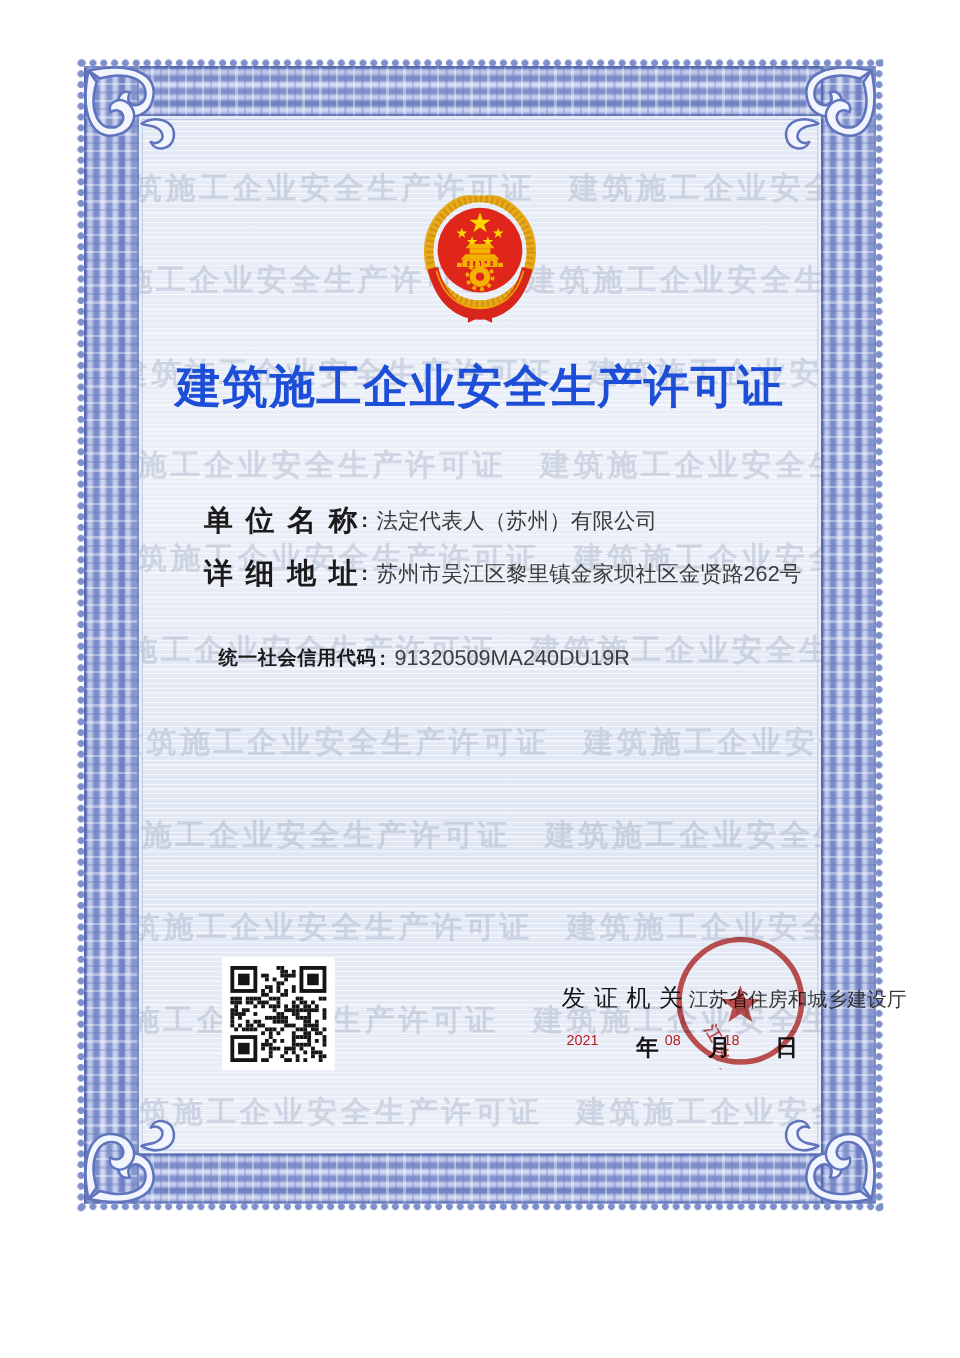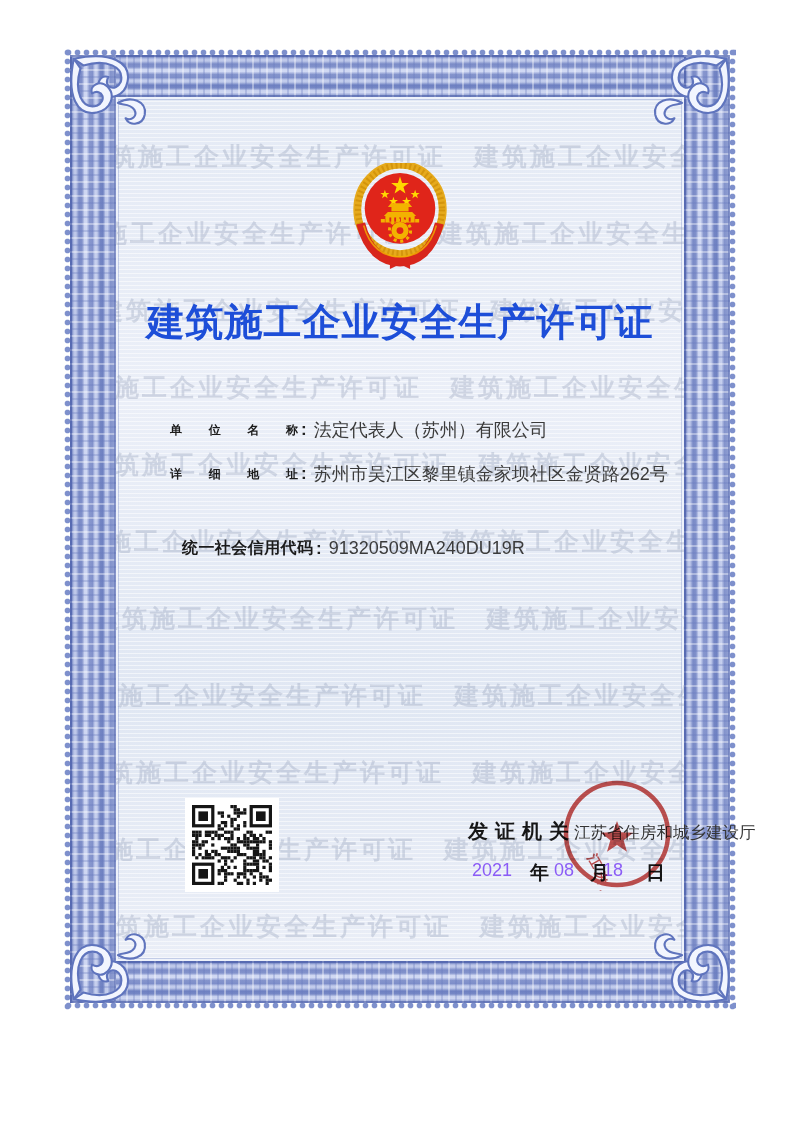--- a/index.html
+++ b/index.html
@@ -60,7 +60,7 @@
     font-size:38px;font-weight:900;color:#1d4ed8;letter-spacing:1px;z-index:5;}
 
   .field-row{position:absolute;left:170px;white-space:nowrap;z-index:5;}
-  .flabel{display:inline-block;width:128px;font-weight:bold;font-size:12px;color:#1b1b1b;
+  .flabel{display:inline-block;width:128px;font-weight:bold;font-size:24px;color:#1b1b1b;
     text-align:justify;text-align-last:justify;vertical-align:middle;}
   .wide-label .flabel{font-size:16px;width:131px;padding-left:12px;}
   .fcolon{font-weight:bold;font-size:17px;color:#222;margin:0 7px 0 3px;vertical-align:middle;}

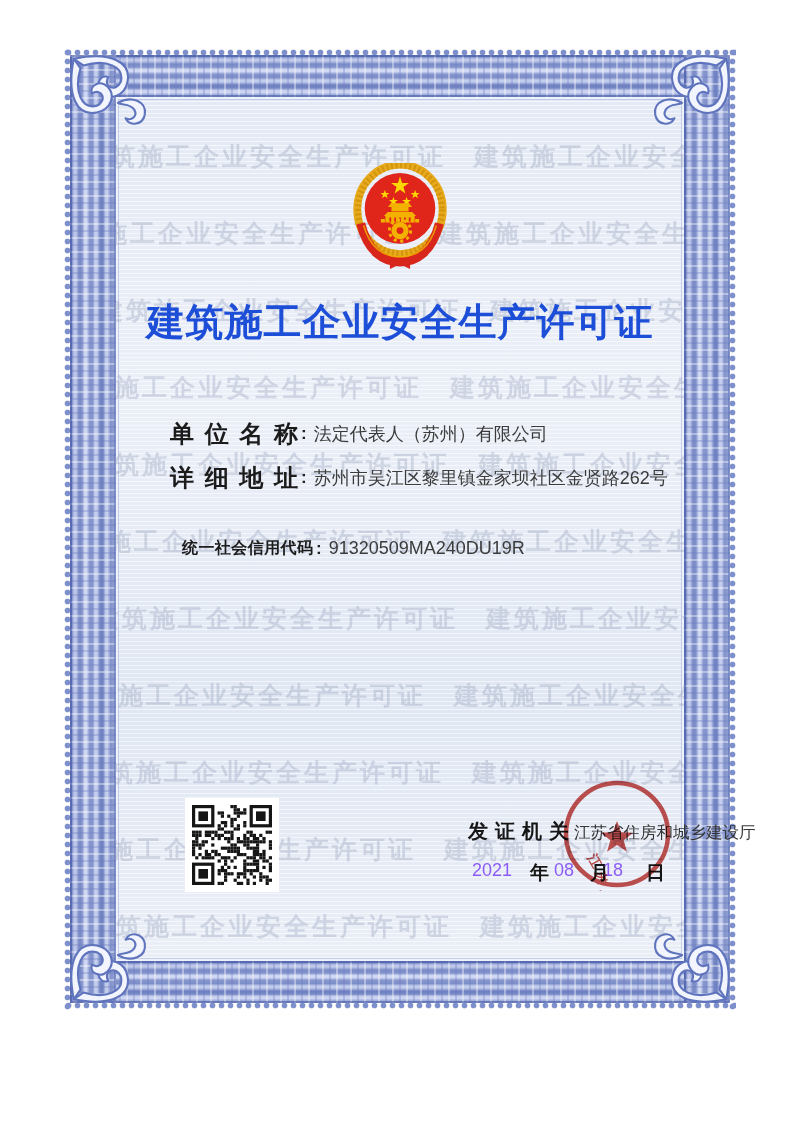--- a/index.html
+++ b/index.html
@@ -67,7 +67,7 @@
   .fvalue{font-size:18px;color:#3b3b3b;vertical-align:middle;}
 
   .issuer-row{position:absolute;left:468px;top:818px;white-space:nowrap;z-index:5;}
-  .issuer-label{font-weight:bold;font-size:20px;color:#161616;letter-spacing:7px;}
+  .issuer-label{font-weight:normal;font-size:20px;color:#161616;letter-spacing:7px;}
   .issuer-value{font-size:16.5px;color:#353535;margin-left:-2px;}
 
   .date-row{position:absolute;left:470px;top:860px;width:240px;height:26px;z-index:5;}

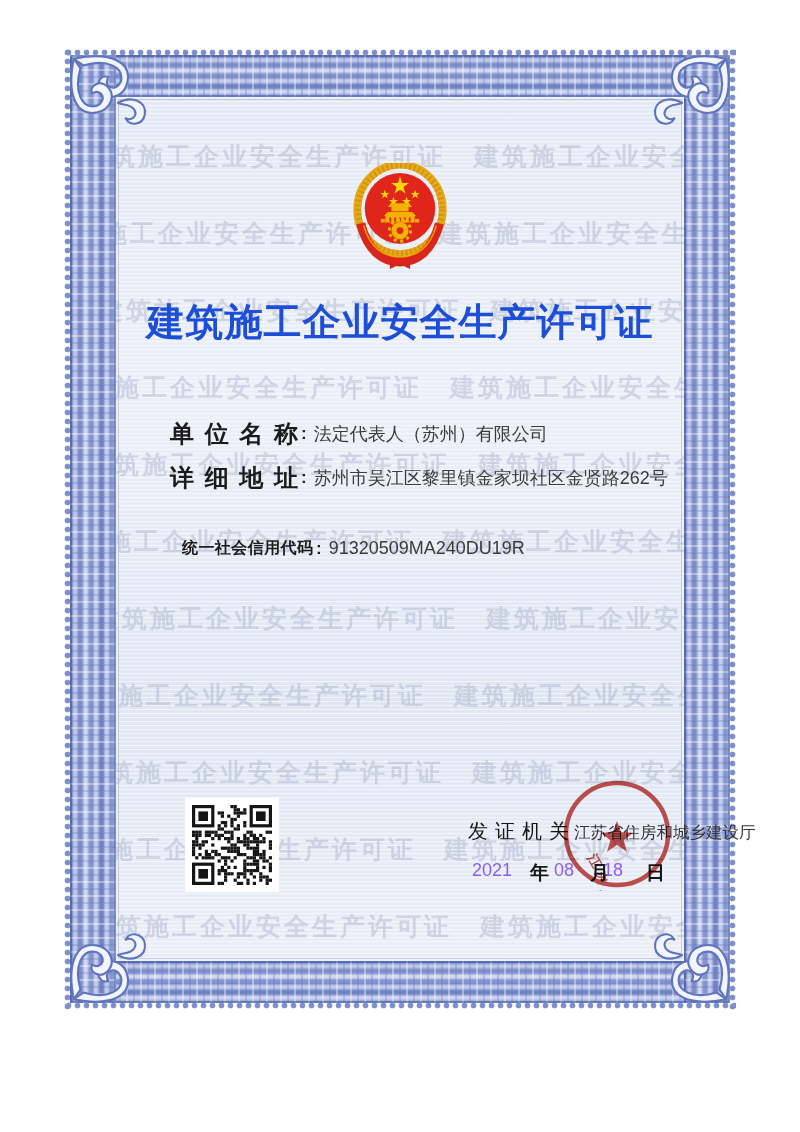--- a/index.html
+++ b/index.html
@@ -72,7 +72,7 @@
 
   .date-row{position:absolute;left:470px;top:860px;width:240px;height:26px;z-index:5;}
   .date-row span{position:absolute;top:0;}
-  .d-num{font-size:18px;color:#8b5cf6;}
+  .d-num{font-size:12px;color:#b91c1c;}
   .d-unit{font-size:19px;font-weight:bold;color:#151515;}
   .d-year{left:2px;}  .d-yunit{left:60px;}
   .d-month{left:84px;} .d-munit{left:120px;}

